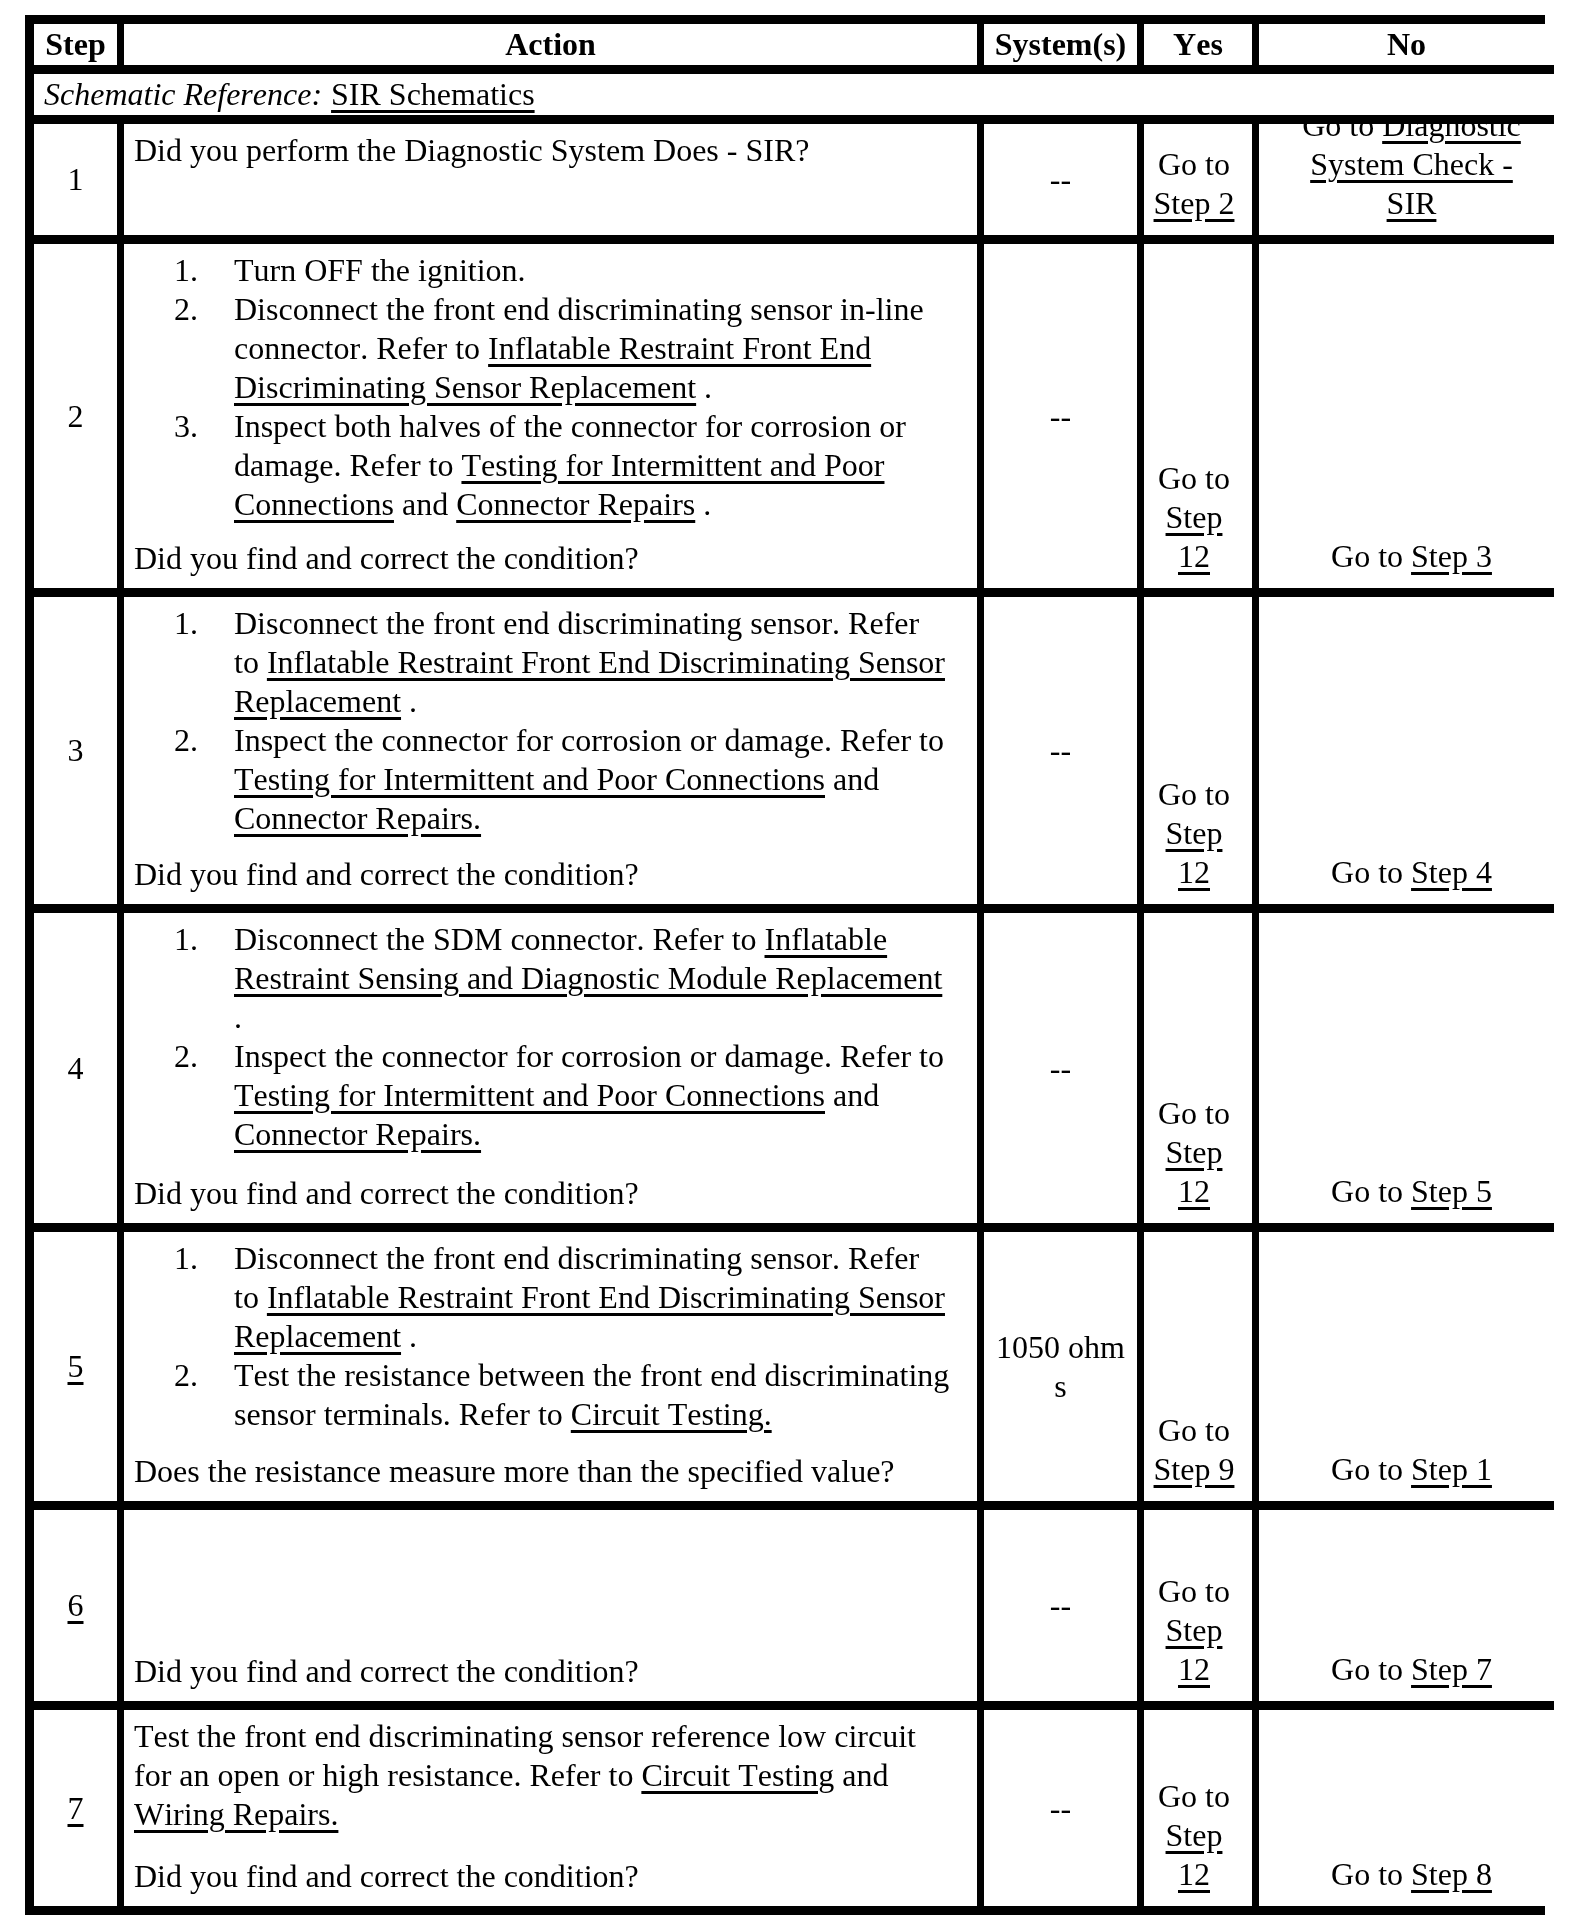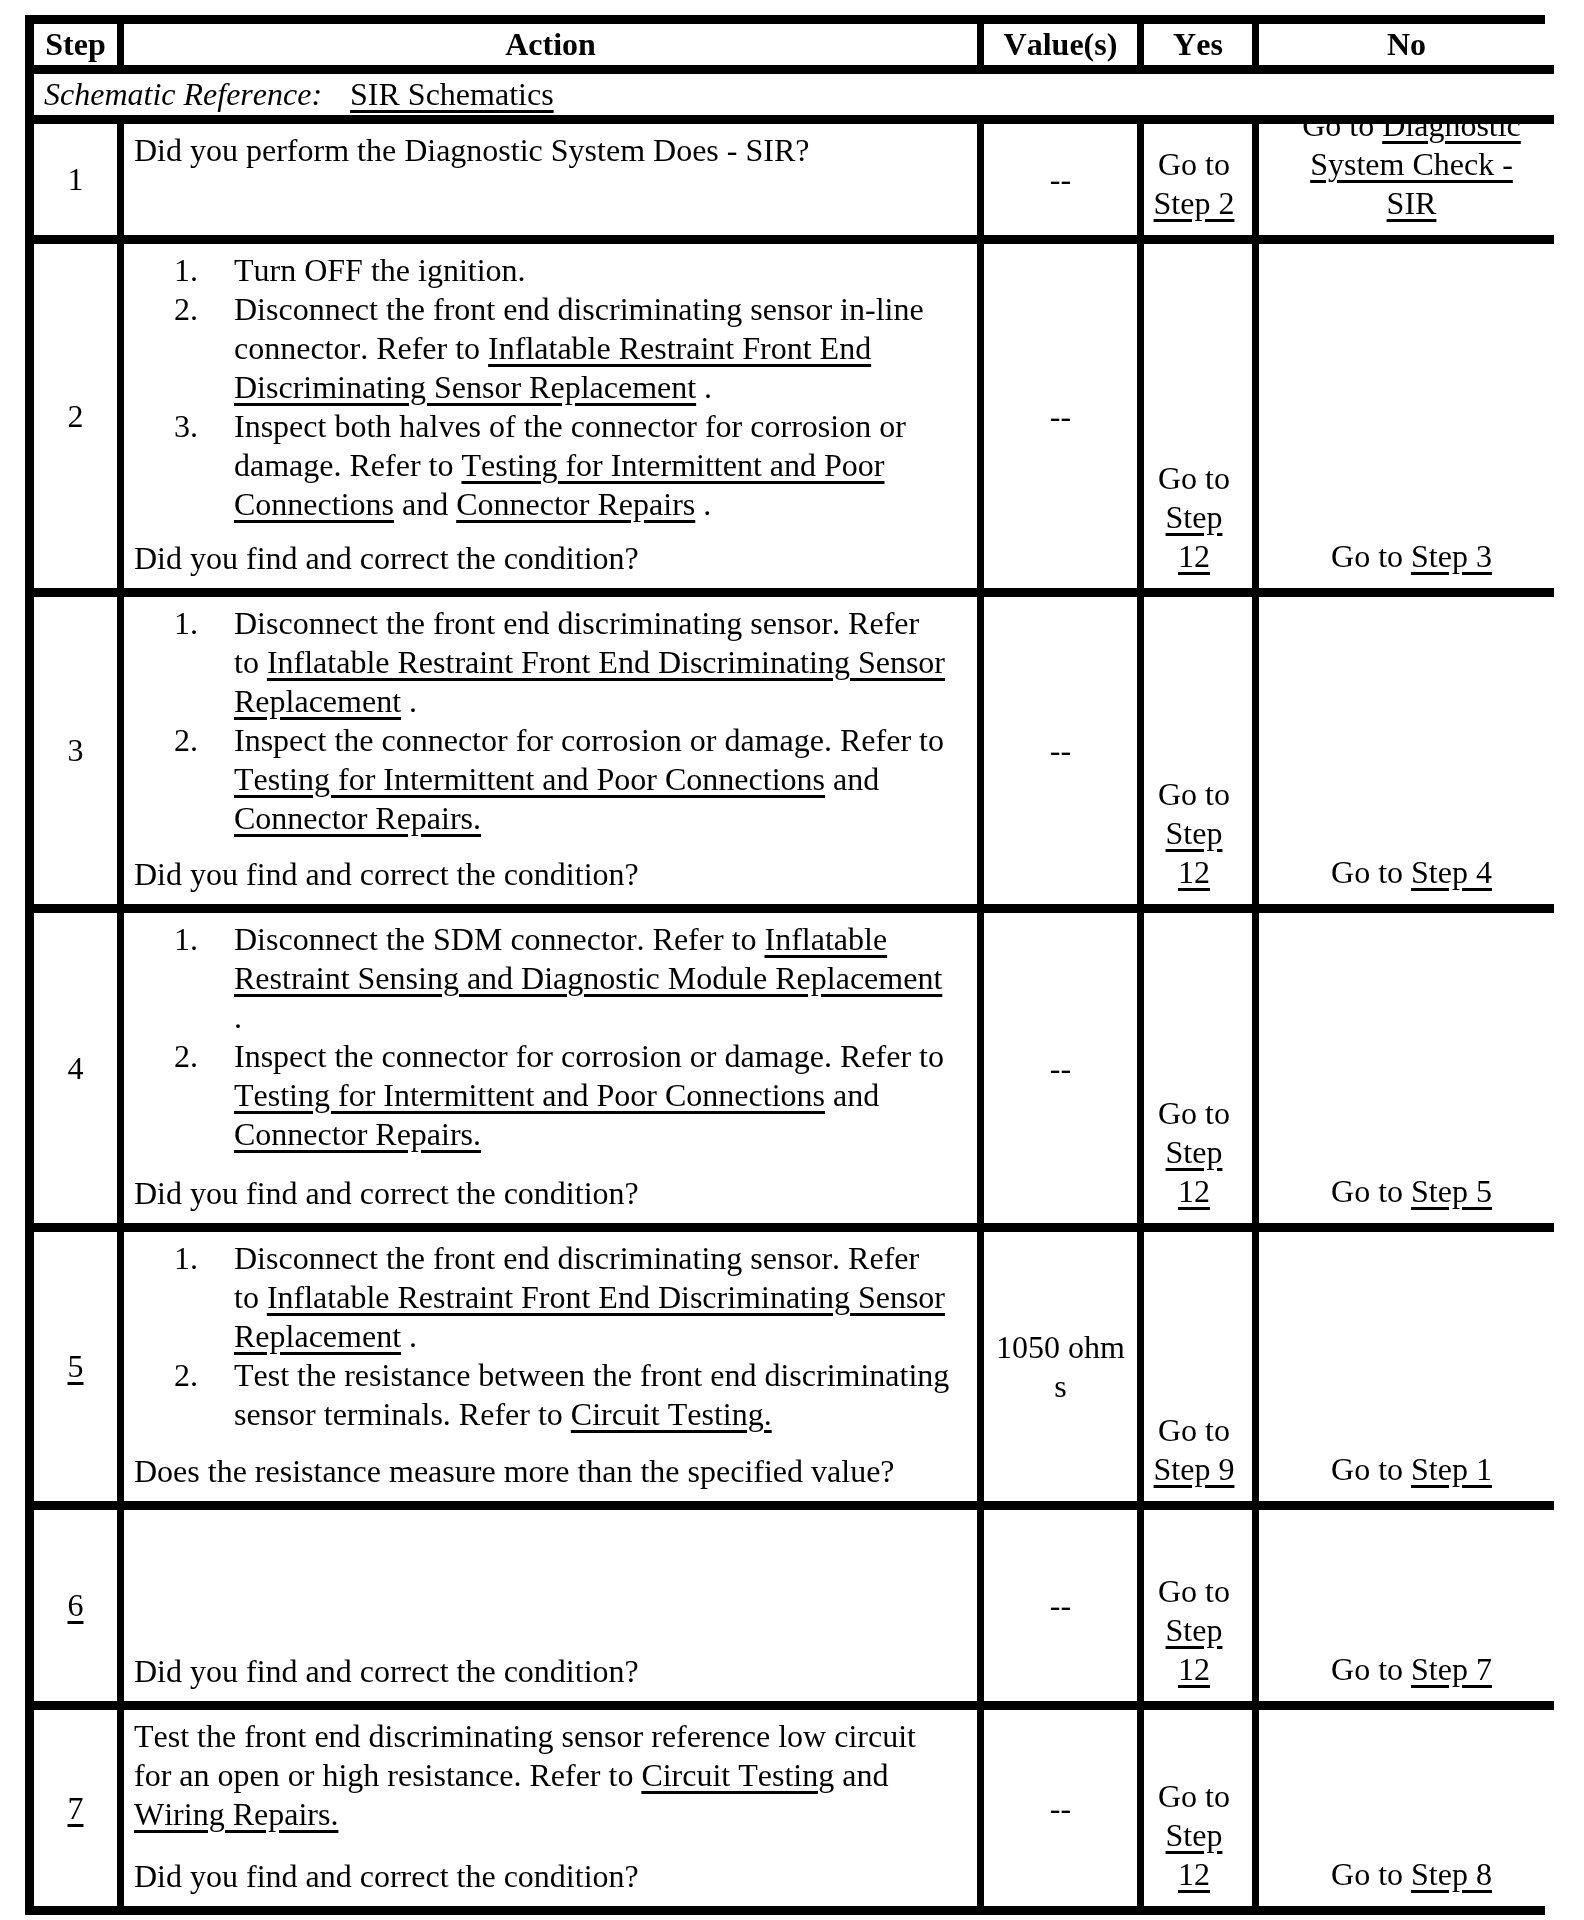--- a/index.html
+++ b/index.html
@@ -45,7 +45,7 @@
   <div class="tr">
     <div class="cell th">Step</div>
     <div class="cell th">Action</div>
-    <div class="cell th">Value(s)</div>
+    <div class="cell th">System(s)</div>
     <div class="cell th">Yes</div>
     <div class="cell th col5">No</div>
   </div>

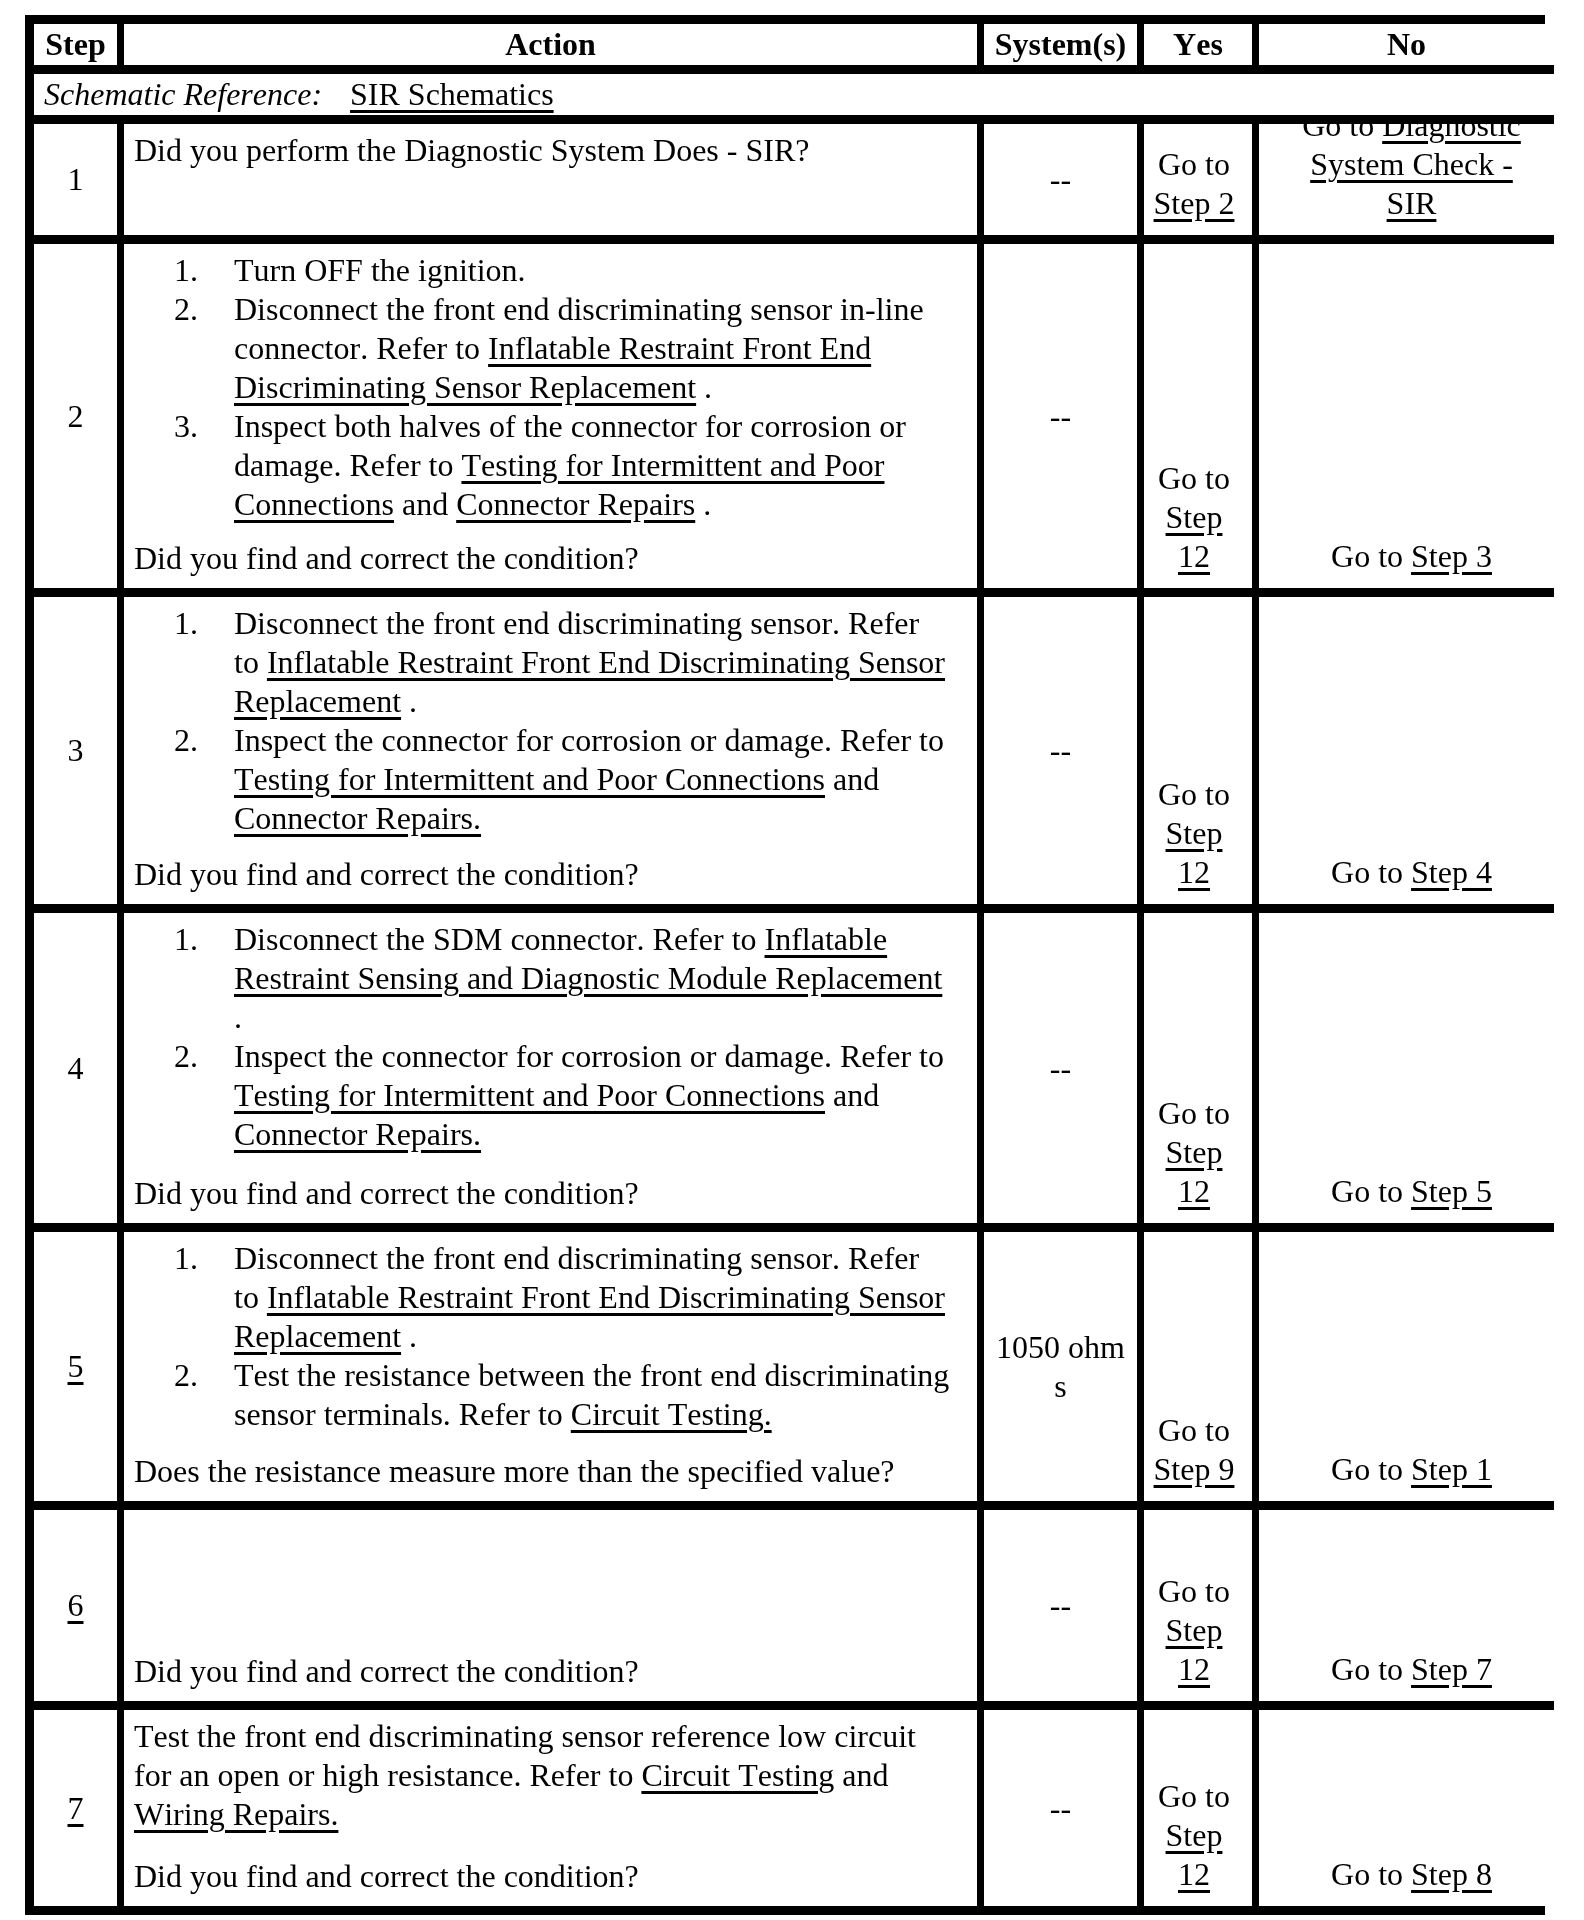--- a/index.html
+++ b/index.html
@@ -50,7 +50,7 @@
     <div class="cell th col5">No</div>
   </div>
   <div class="tr">
-    <div class="cell schematic-cell col5" style="grid-column:1/-1;gap:19px;">
+    <div class="cell schematic-cell col5" style="grid-column:1/-1;">
       <span class="ital">Schematic Reference:</span>
         <span class="lnk">SIR Schematics</span>
     </div>

